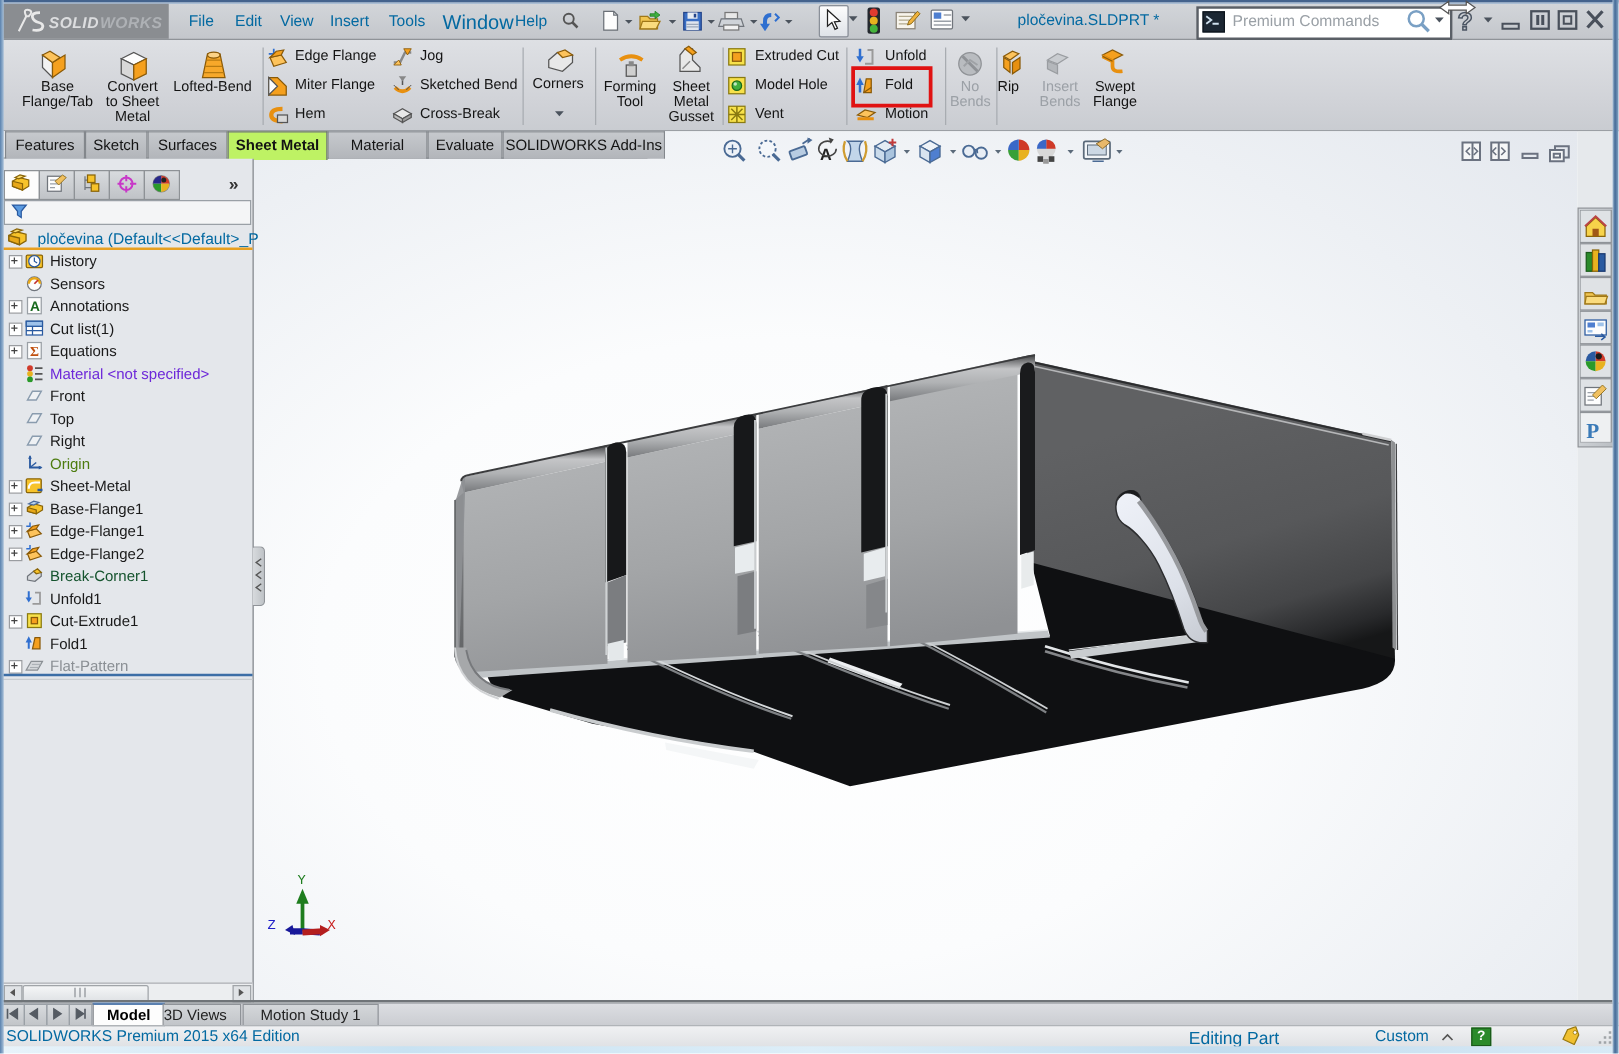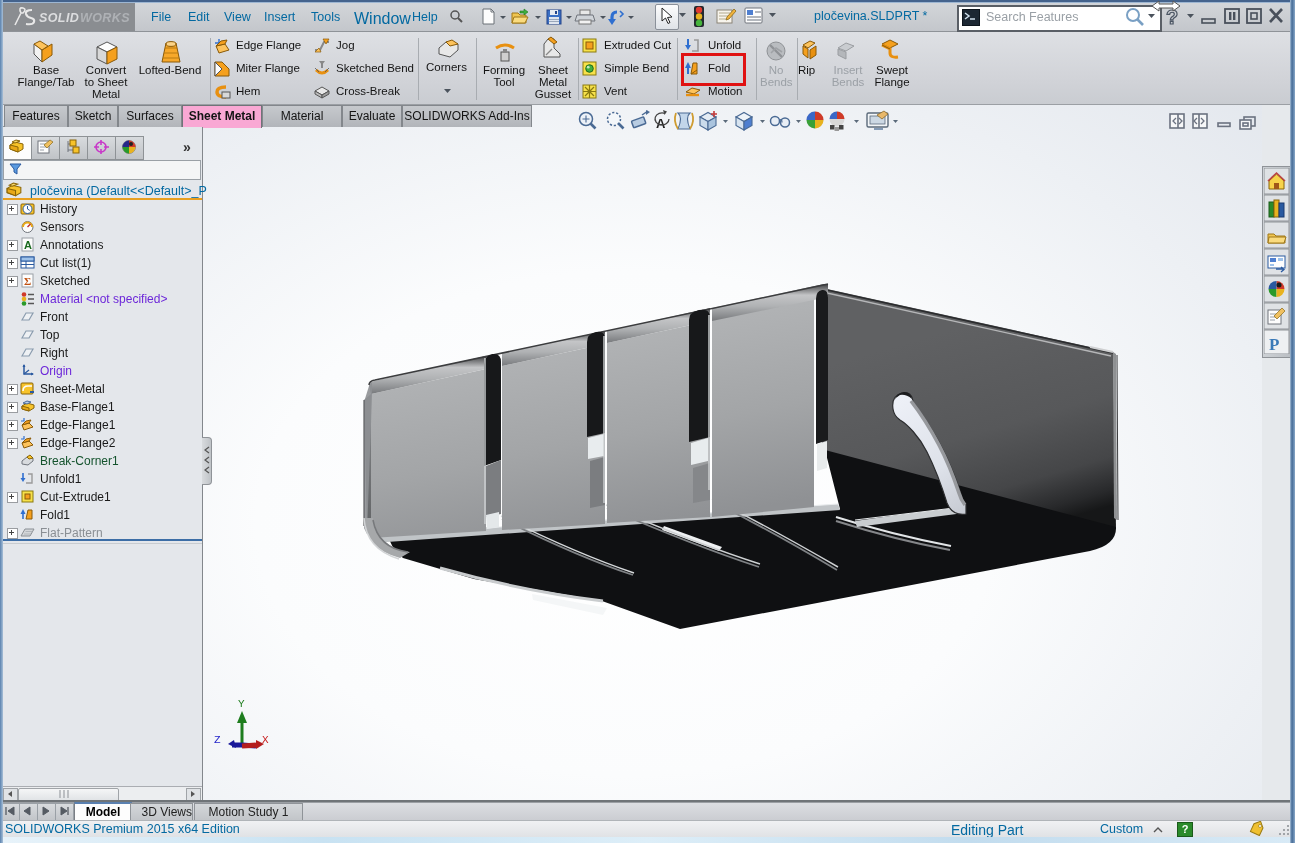--- a/index.html
+++ b/index.html
@@ -107,7 +107,7 @@
       <path d="M2 3 l4 3 -4 3" fill="none" stroke="#cfe0ee" stroke-width="1.5"></path>
       <path d="M7 9 h5" stroke="#cfe0ee" stroke-width="1.5"></path>
     </svg>
-<div class="tx" style="left:986px;top:10px;font-size:12.5px;color:#9aa0a6">Search Features</div>
+<div class="tx" style="left:986px;top:10px;font-size:12.5px;color:#9aa0a6">Premium Commands</div>
 <svg class="ab" style="left:1124px;top:7px" width="22" height="20" viewBox="0 0 22 20">
       <circle cx="9" cy="8" r="6" fill="none" stroke="#7aa0c4" stroke-width="2"></circle>
       <path d="M13 12 L19 18" stroke="#7aa0c4" stroke-width="2.6"></path>

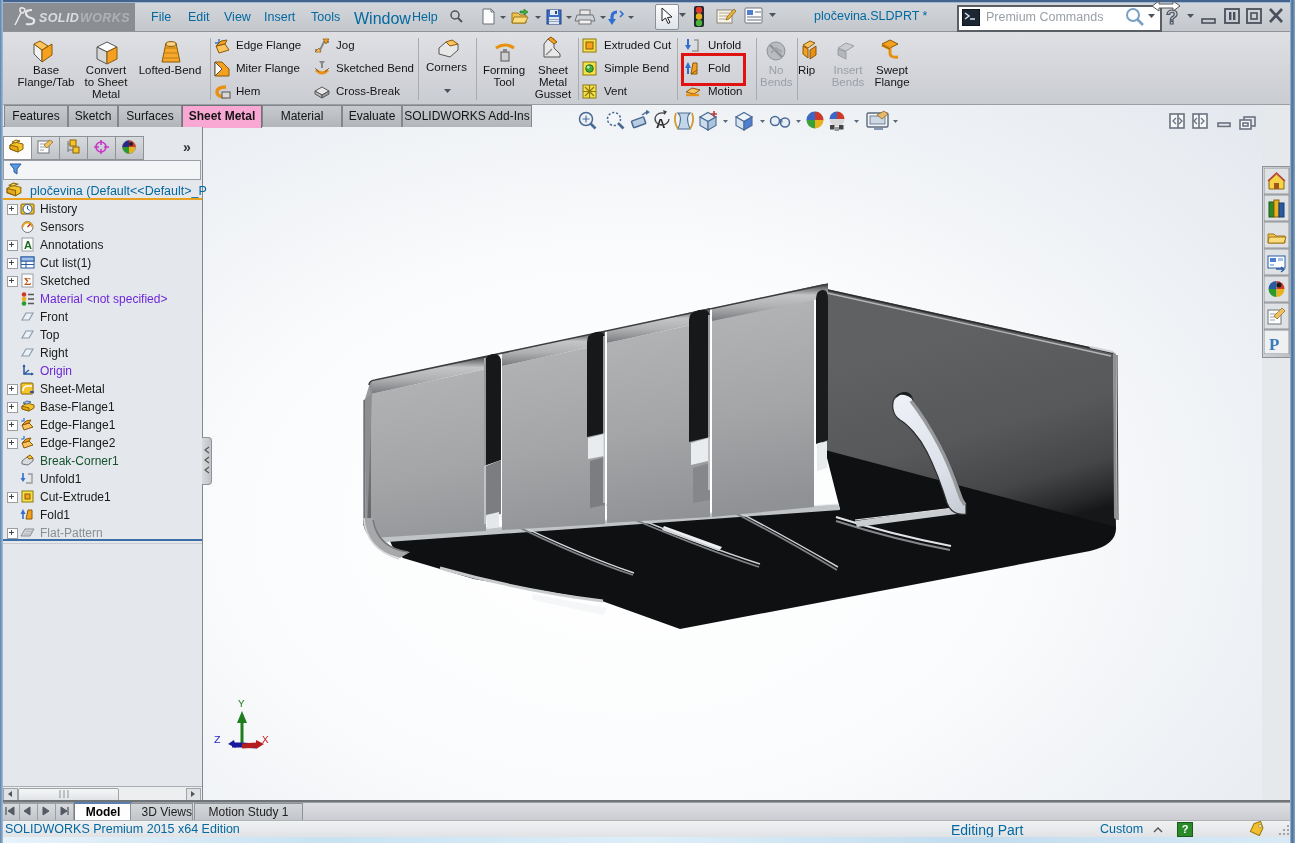--- a/index.html
+++ b/index.html
@@ -240,7 +240,7 @@
       <path d="M2 8.5 h13 M8.5 2 v13 M4 4 l9 9 M13 4 l-9 9" stroke="#8a7a10" stroke-width="1.2"></path>
     </svg>
 <div class="rl" style="left:604px;top:39px">Extruded Cut</div>
-<div class="rl" style="left:604px;top:62px">Simple Bend</div>
+<div class="rl" style="left:604px;top:62px">Model Hole</div>
 <div class="rl" style="left:604px;top:85px">Vent</div>
 
 <svg class="ab" style="left:684px;top:37px" width="18" height="17" viewBox="0 0 18 17">

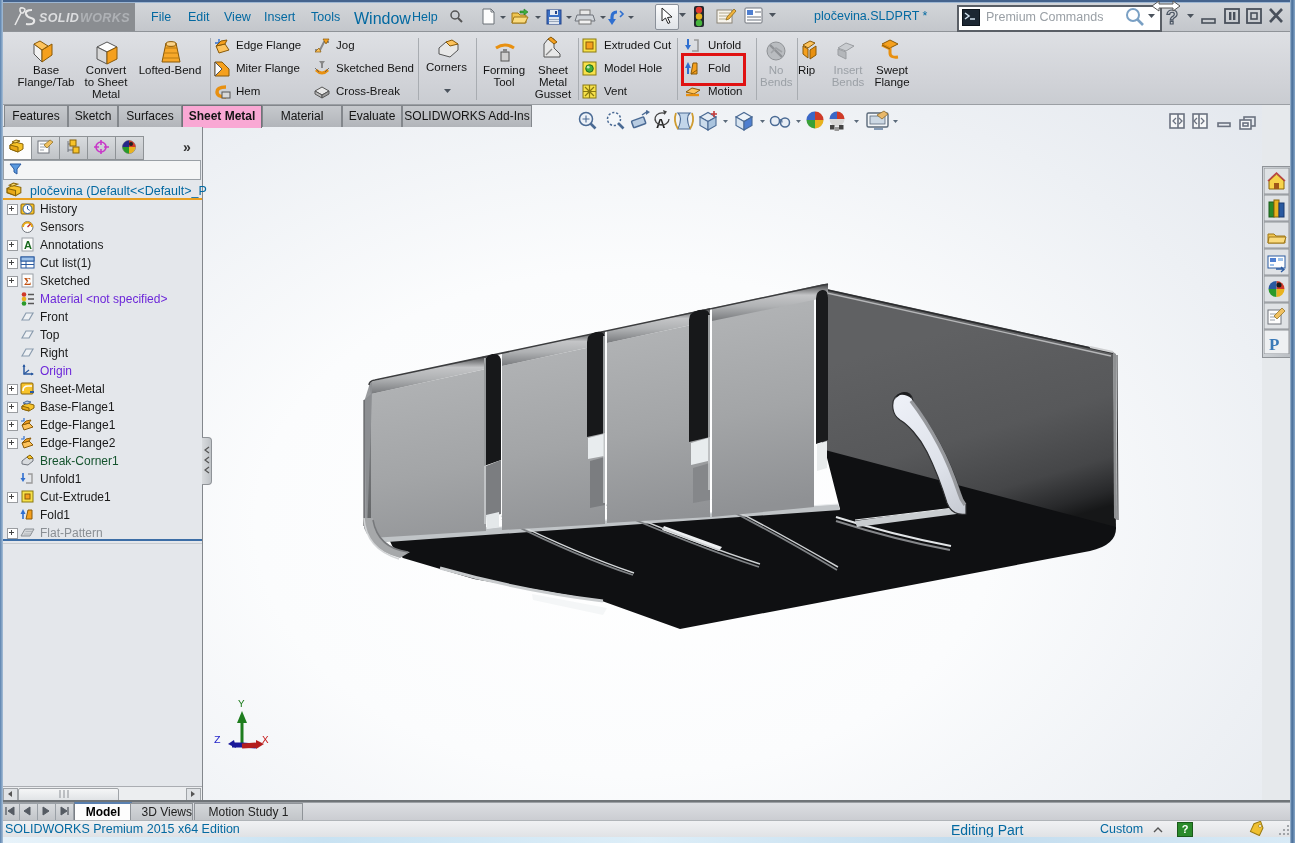--- a/index.html
+++ b/index.html
@@ -295,7 +295,7 @@
 <div class="tab" style="left:4px;width:62px">Features</div>
 <div class="tab" style="left:68px;width:48px">Sketch</div>
 <div class="tab" style="left:118px;width:62px">Surfaces</div>
-<div class="tab" style="left:182px;width:78px;background:#f9a8d4;font-weight:bold;height:22px;border-color:#6f7478">Sheet Metal</div>
+<div class="tab" style="left:182px;width:78px;background:#bef264;font-weight:bold;height:22px;border-color:#6f7478">Sheet Metal</div>
 <div class="tab" style="left:262px;width:78px">Material</div>
 <div class="tab" style="left:342px;width:58px">Evaluate</div>
 <div class="tab" style="left:402px;width:128px">SOLIDWORKS Add-Ins</div>

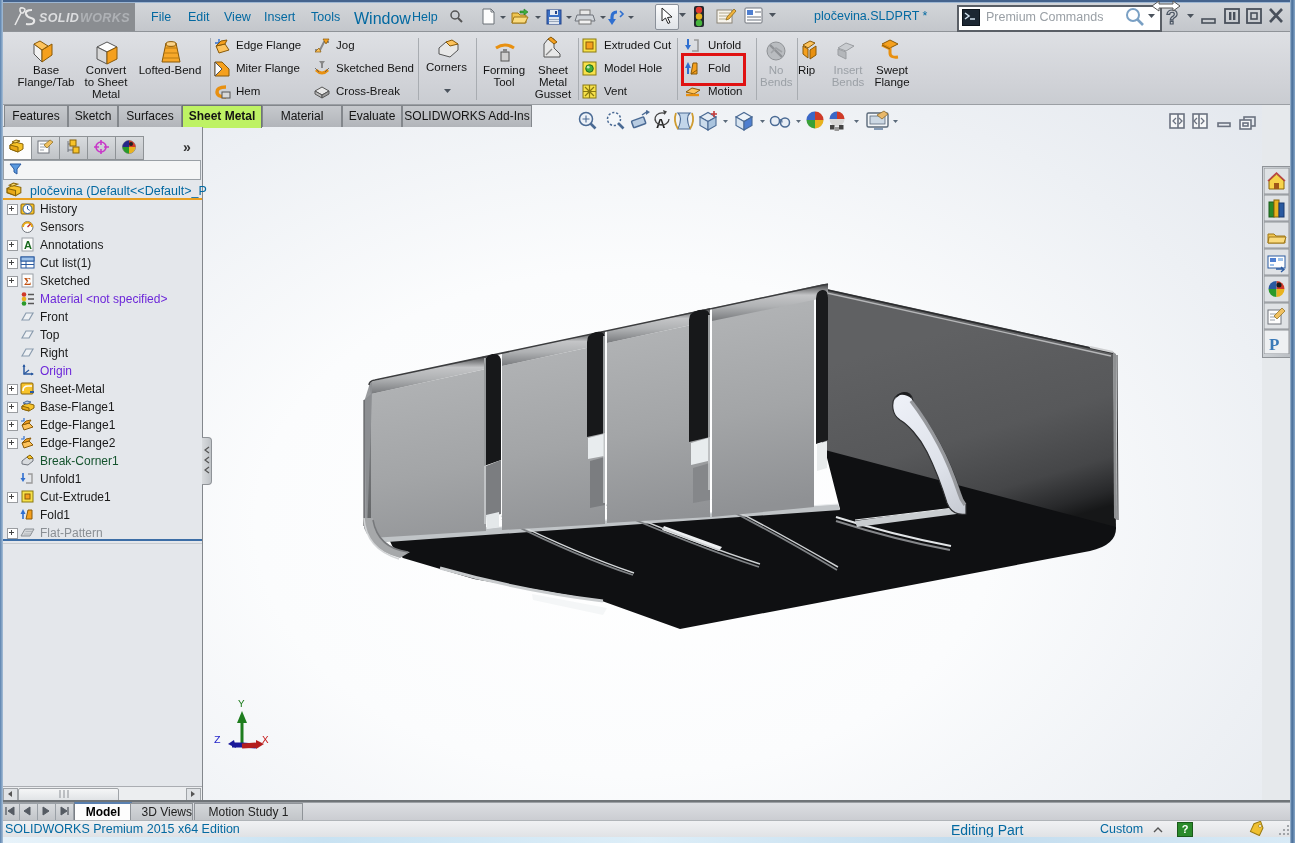--- a/index.html
+++ b/index.html
@@ -563,7 +563,7 @@
         <rect x="2" y="1" width="11" height="13" fill="#fdfdfd" stroke="#9aa0a6"></rect>
         <text x="4" y="12" font-size="11" font-weight="bold" fill="#c05010" font-family="Liberation Serif">Σ</text>
       </svg>
-<span class="ttext" style="color:#1a1a1a">Sketched</span>
+<span class="ttext" style="color:#1a1a1a">Equations</span>
     </div>
 <div class="trow" style="top:290px">
 <svg class="ticon" width="15" height="15" viewBox="0 0 15 15">

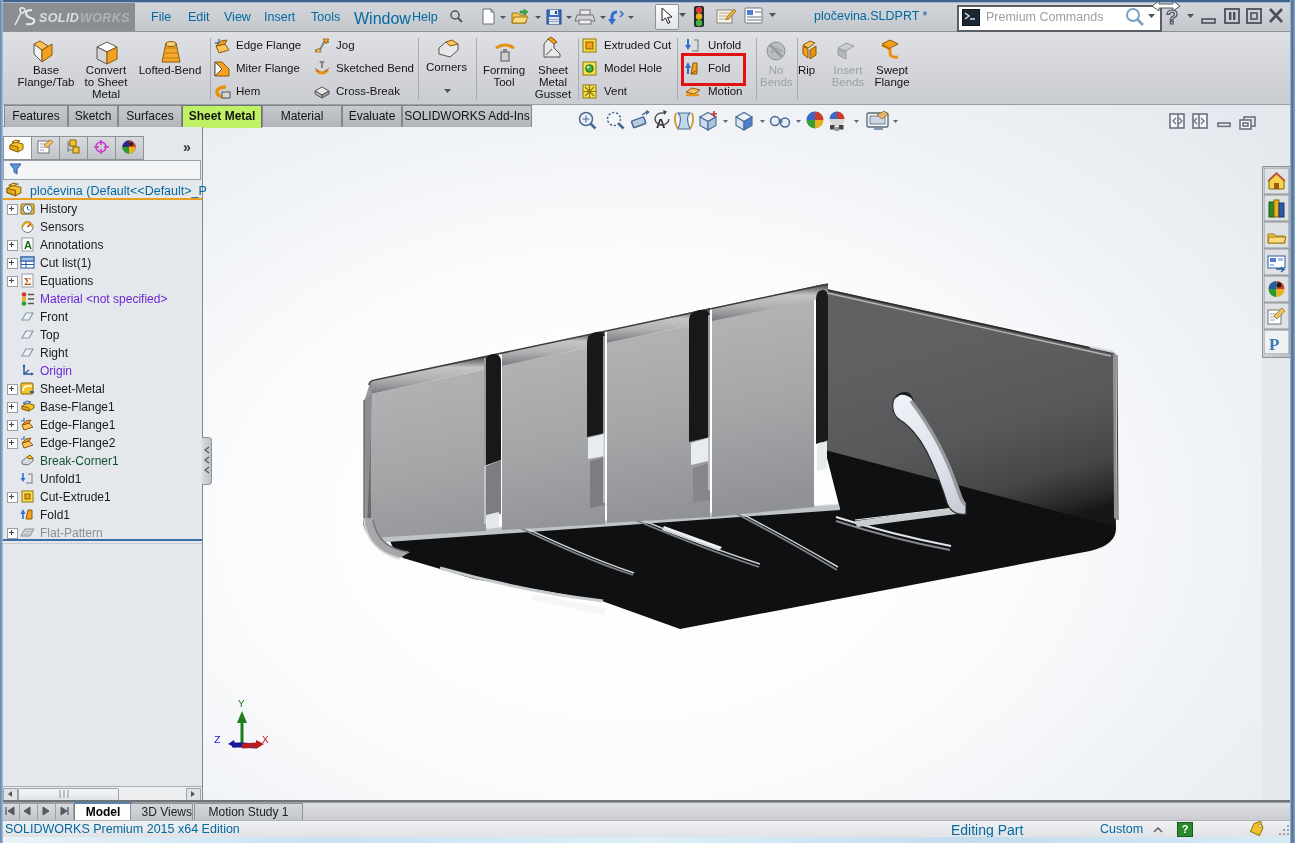--- a/index.html
+++ b/index.html
@@ -598,7 +598,7 @@
         <path d="M2.5 4 L4 1 L5.5 4 Z M11 9.5 L14 11 L11 12.5 Z" fill="#2a5aa0"></path>
         <path d="M4 11 L9 7" stroke="#2a5aa0" stroke-width="1.2"></path>
       </svg>
-<span class="ttext" style="color:#6d28d9">Origin</span>
+<span class="ttext" style="color:#4d7c0f">Origin</span>
     </div>
 <div class="trow" style="top:380px">
 <span class="plus"></span>

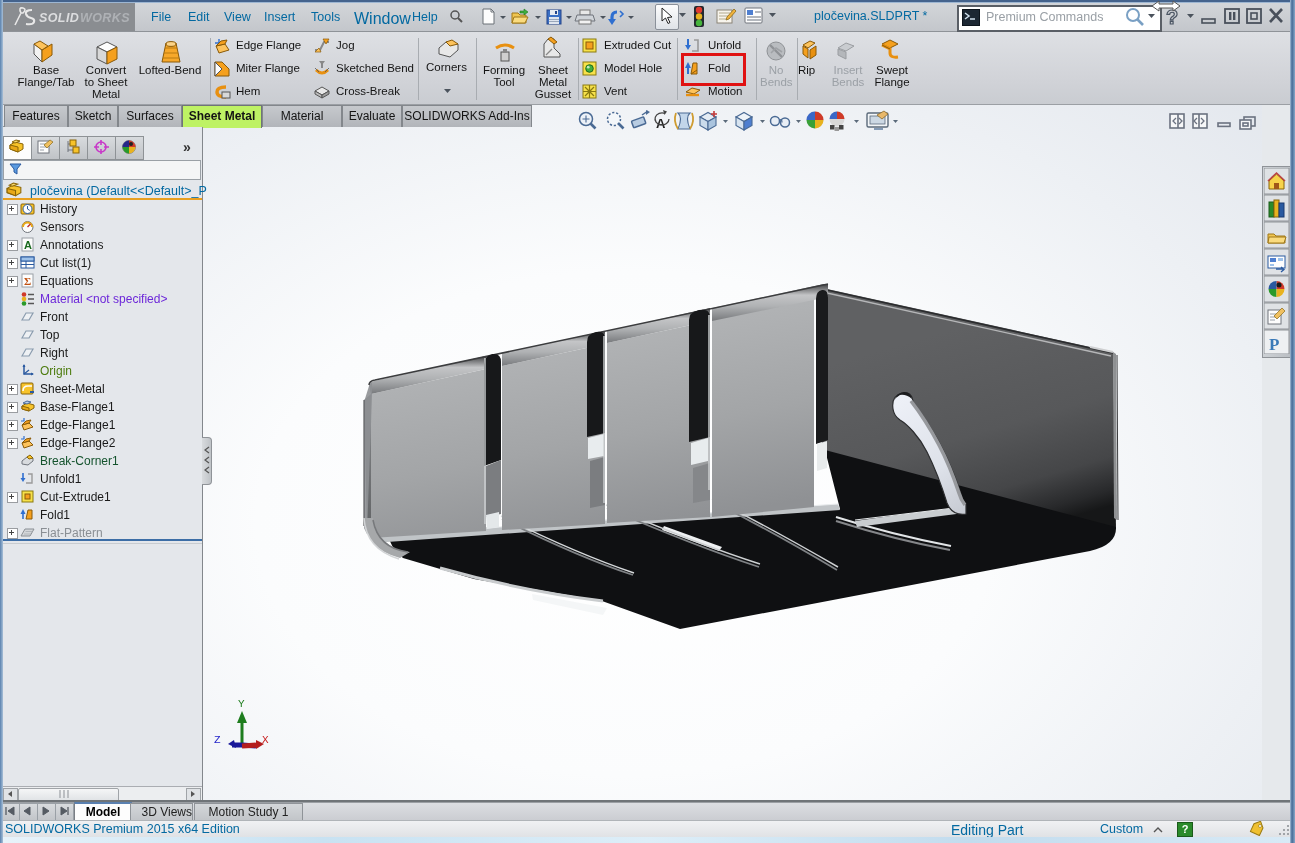--- a/index.html
+++ b/index.html
@@ -747,7 +747,7 @@
       </g>
     </svg>
 <div class="ab" style="left:74px;top:802px;width:56px;height:17px;background:#fdfdfd;border:1px solid #7a7f85;border-top:2px solid #5a80b0;font-size:12px;font-weight:bold;text-align:center;line-height:16px">Model</div>
-<div class="ab" style="left:130px;top:803px;width:61px;height:16px;background:linear-gradient(#d4d7da,#c2c5c9);border:1px solid #8f9398;font-size:12px;text-align:right;line-height:16px;color:#222">3D Views</div>
+<div class="ab" style="left:130px;top:803px;width:61px;height:16px;background:linear-gradient(#d4d7da,#c2c5c9);border:1px solid #8f9398;font-size:12px;text-align:left;line-height:16px;color:#222">3D Views</div>
 <div class="ab" style="left:194px;top:803px;width:107px;height:16px;background:linear-gradient(#d4d7da,#c2c5c9);border:1px solid #8f9398;font-size:12px;text-align:center;line-height:16px;color:#222">Motion Study 1</div>
 
 <div class="ab" style="left:0;top:820px;width:1295px;height:17px;background:linear-gradient(#f0f1f3,#dfe1e4);border-top:1px solid #b0b4b8"></div>

